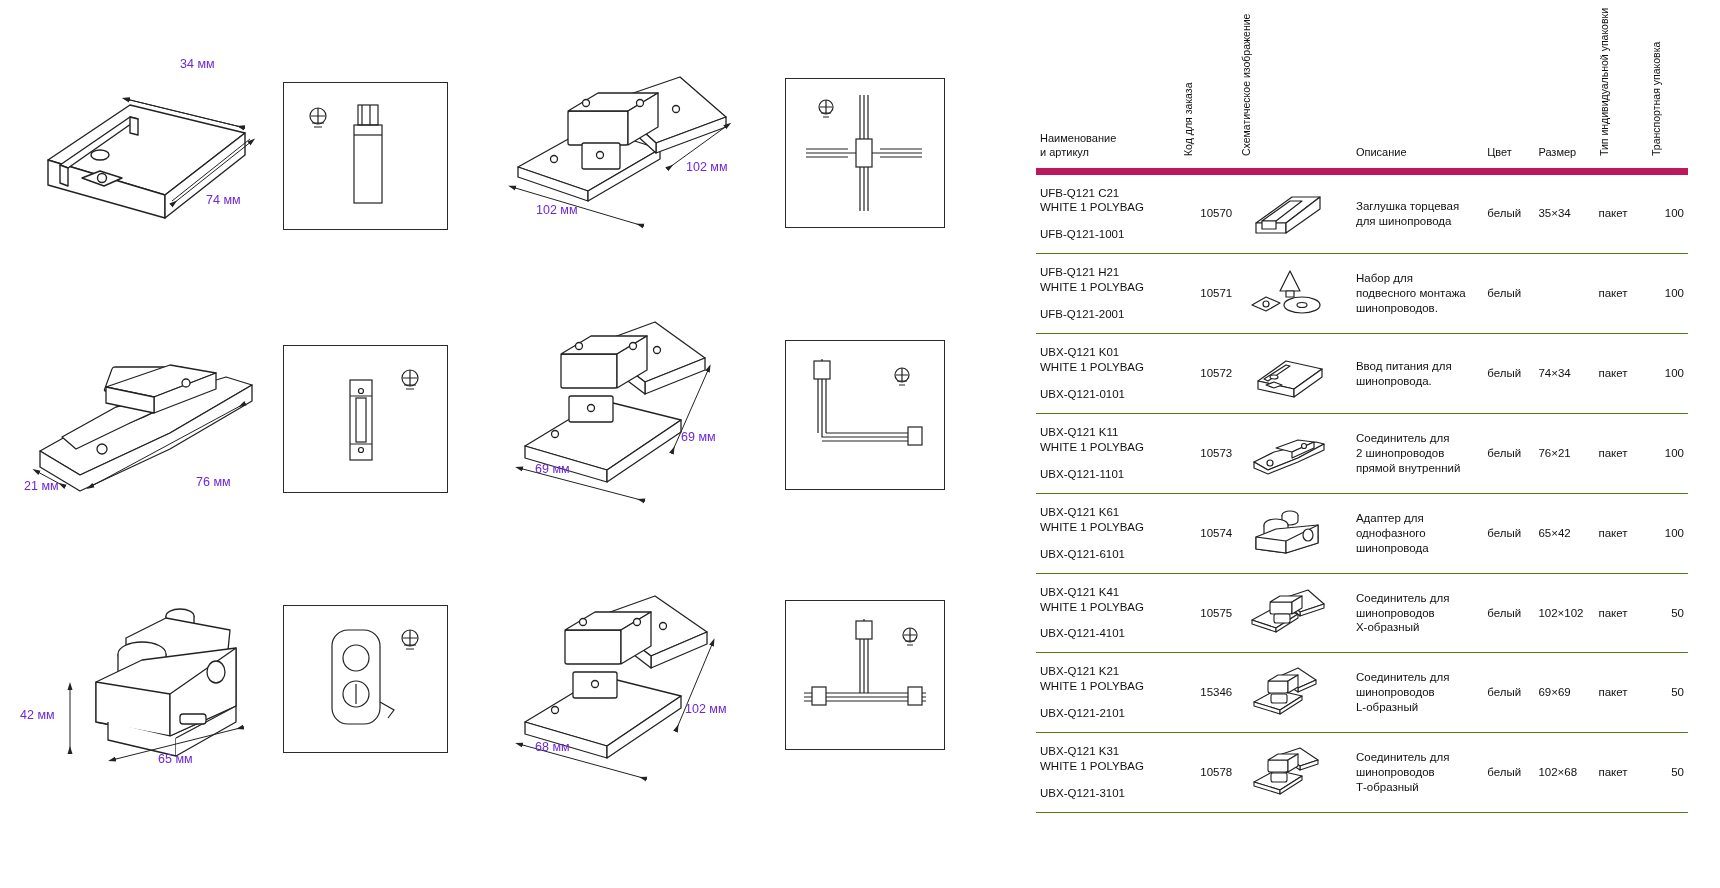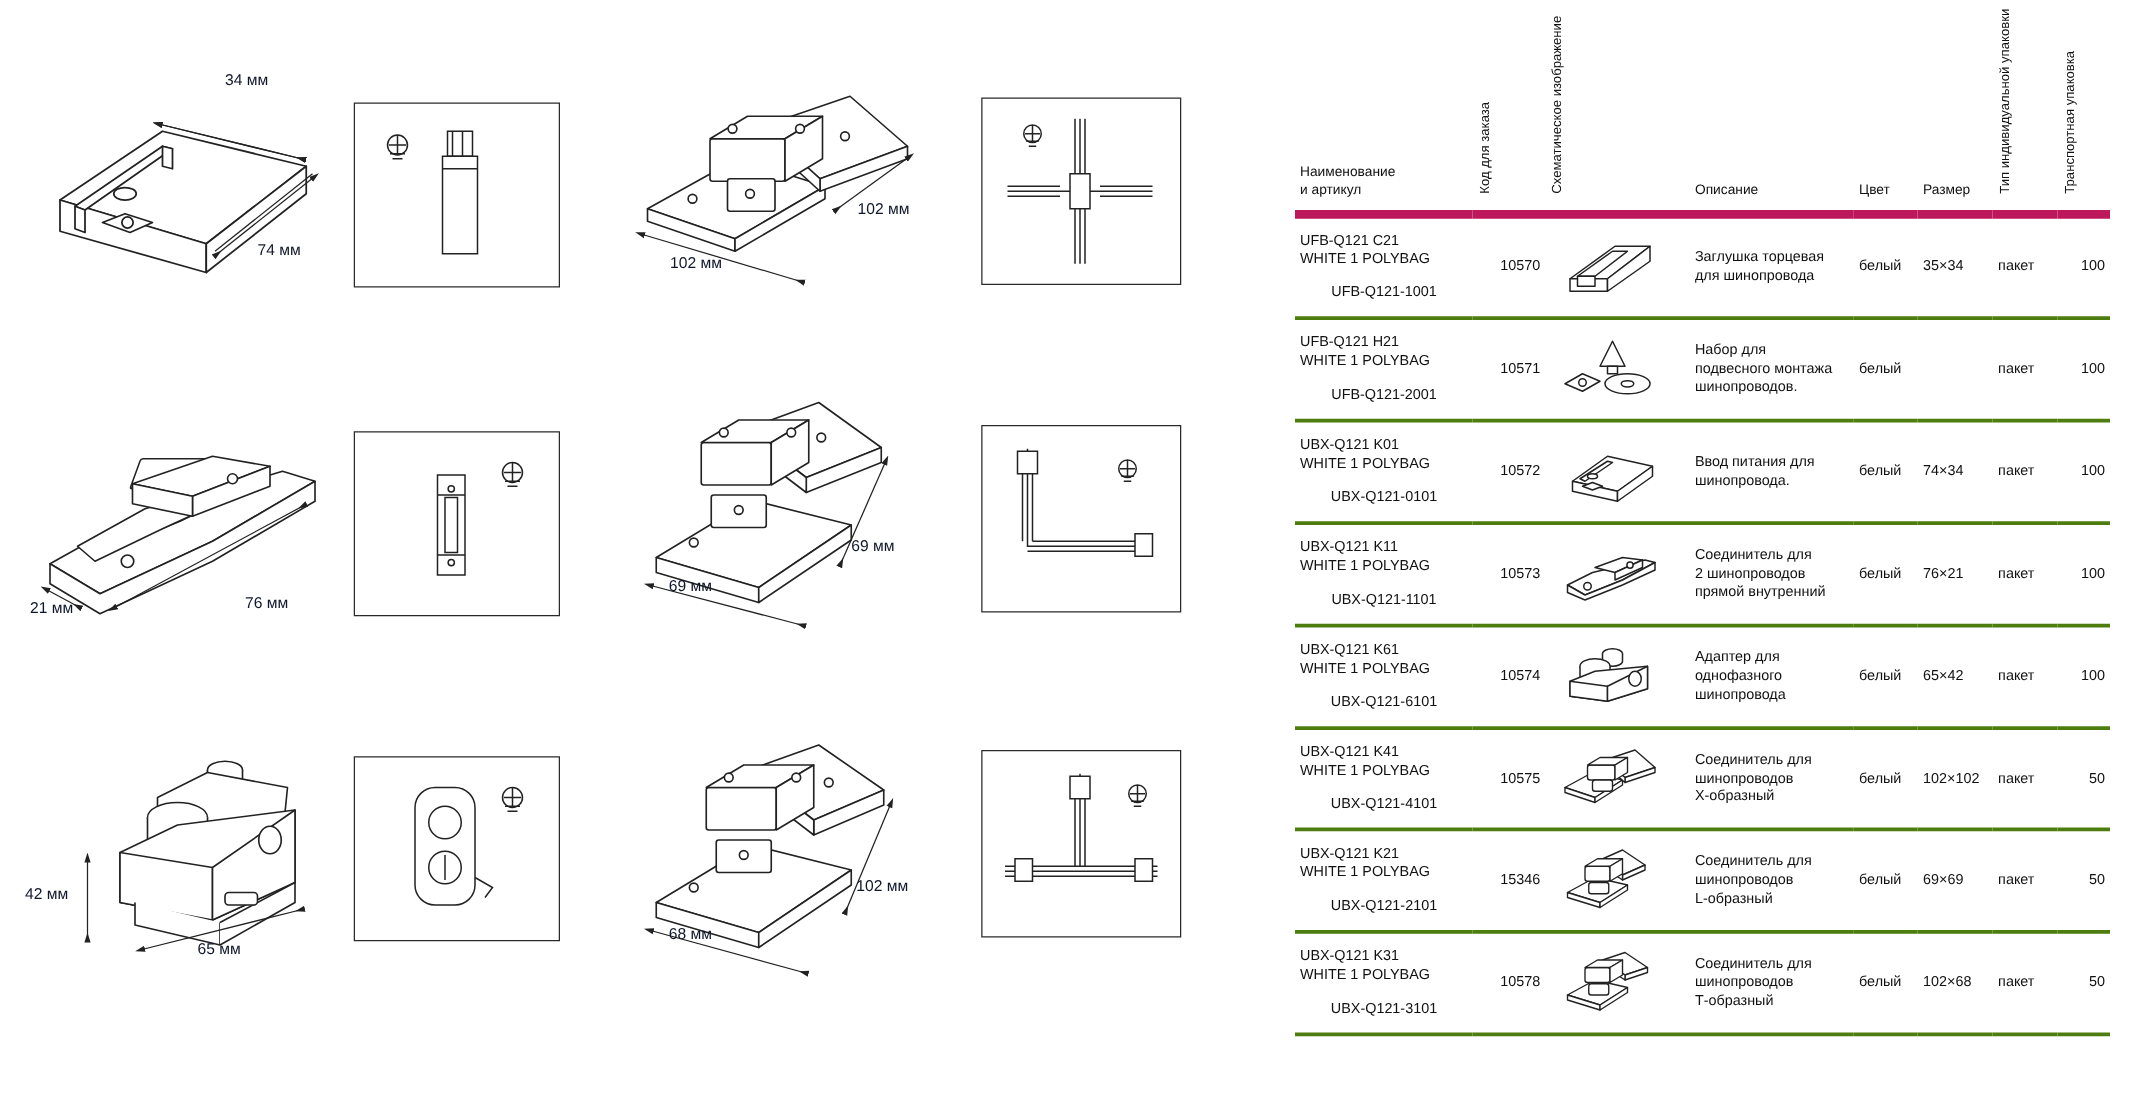--- a/index.html
+++ b/index.html
@@ -27,7 +27,7 @@
   .dim-label {
     position:absolute;
     font-size:12.5px;
-    color:#0f172a;
+    color:#6d28d9;
     white-space:nowrap;
     font-family:"Liberation Sans", sans-serif;
   }

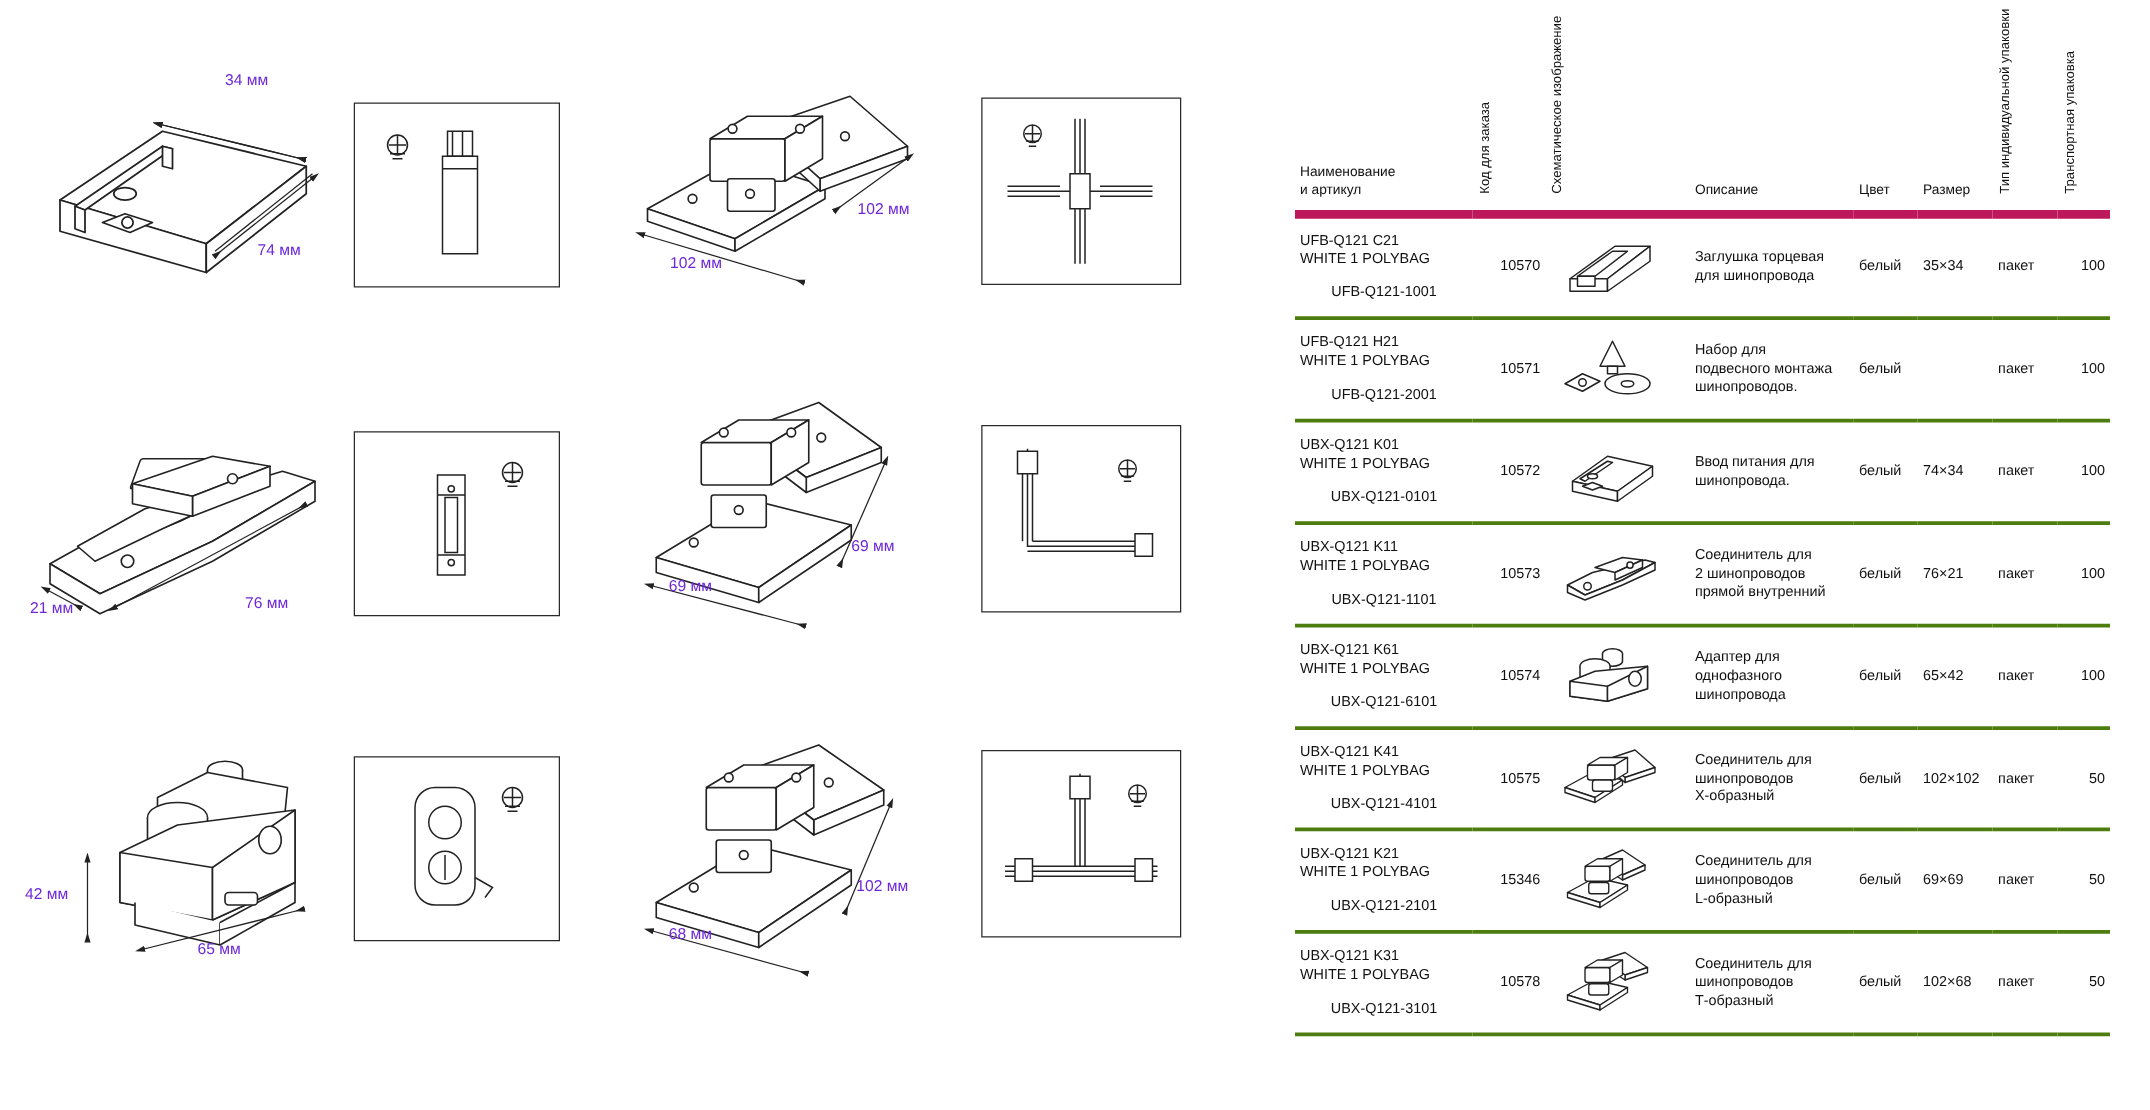--- a/index.html
+++ b/index.html
@@ -55,7 +55,7 @@
     line-height:1.25;
   }
   table.spec thead tr { border-bottom:7px solid #be185d; }
-  table.spec tbody tr { border-bottom:3px solid #4d7c0f; }
+  table.spec tbody tr { border-bottom:1px solid #4d7c0f; }
   table.spec td {
     padding:11px 4px;
     vertical-align:middle;

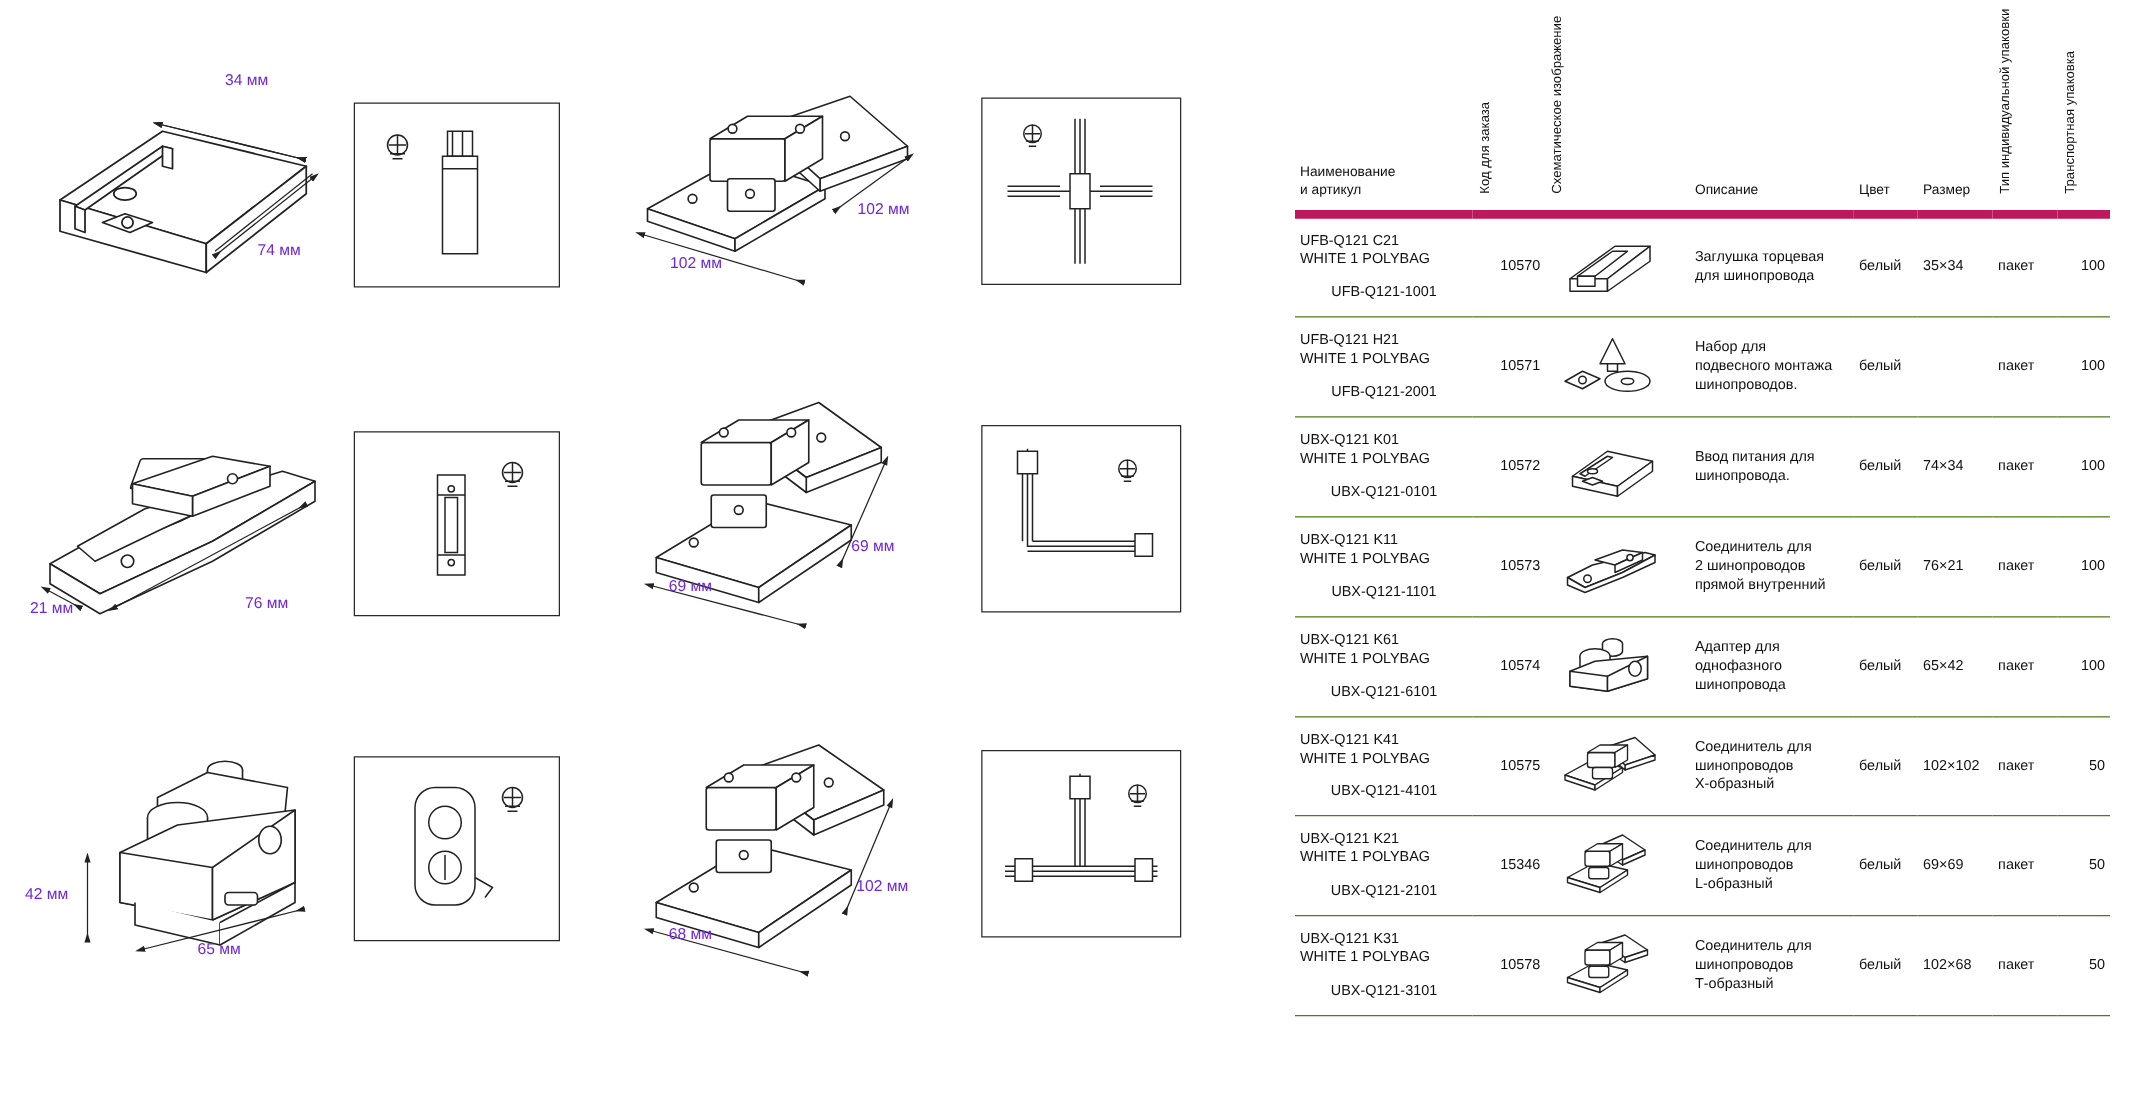--- a/index.html
+++ b/index.html
@@ -80,7 +80,7 @@
   .col-tpack  { width:38px;  }
 
   .name-top { display:block; }
-  .name-art { display:block; margin-top:12px;text-align:center; }
+  .name-art { display:block; margin-top:12px; }
   .center { text-align:right; }
   .thumb {
     width:96px; height:56px;

